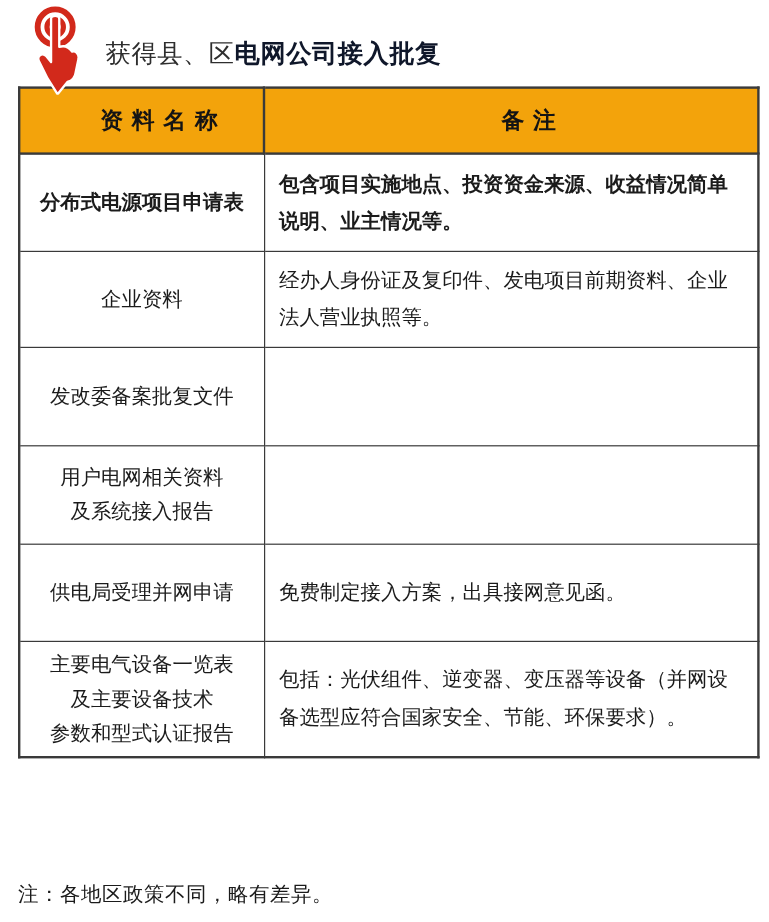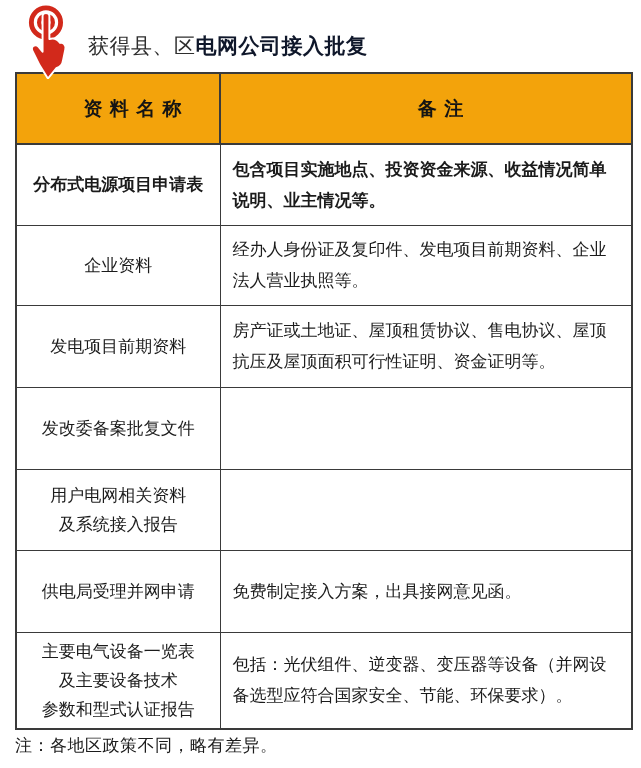--- a/index.html
+++ b/index.html
@@ -30,7 +30,7 @@
     border:1.5px solid #3a3a3a; vertical-align:middle;
   }
   .req-table thead th {
-    height:71px; background:#f3a30b; border:2px solid #3a3a3a;
+    height:55px; background:#f3a30b; border:2px solid #3a3a3a;
     font-size:19px; font-weight:700; color:#141414; text-align:center;
     letter-spacing:1px;
     padding-left:30px;

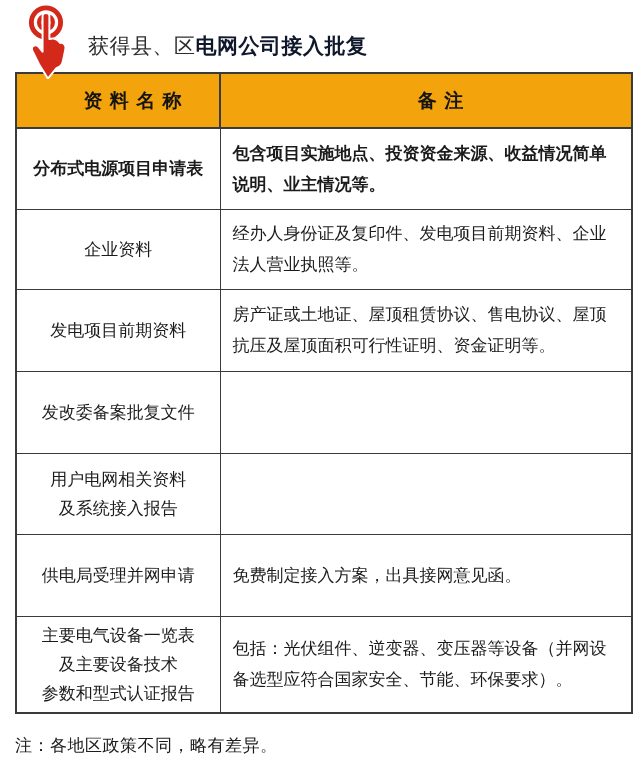--- a/index.html
+++ b/index.html
@@ -105,10 +105,6 @@
         <td class="note">经办人身份证及复印件、发电项目前期资料、企业法人营业执照等。</td>
       </tr>
       <tr>
-        <td class="name">发电项目前期资料</td>
-        <td class="note">房产证或土地证、屋顶租赁协议、售电协议、屋顶抗压及屋顶面积可行性证明、资金证明等。</td>
-      </tr>
-      <tr>
         <td class="name">发改委备案批复文件</td>
         <td class="note"></td>
       </tr>

